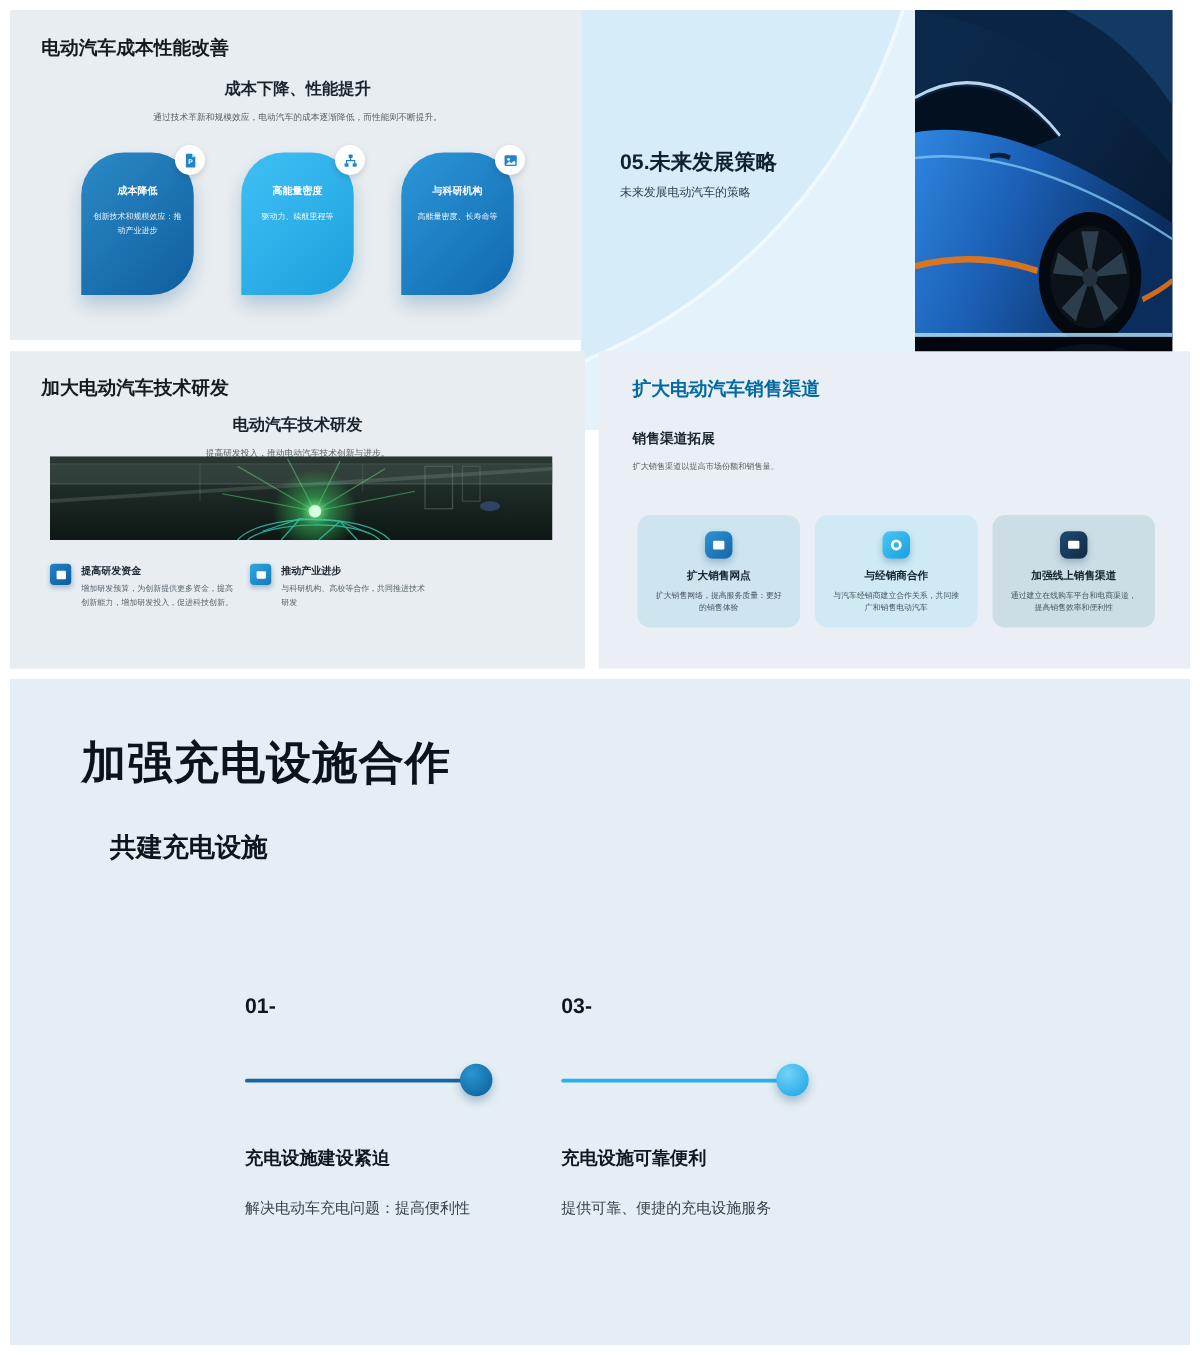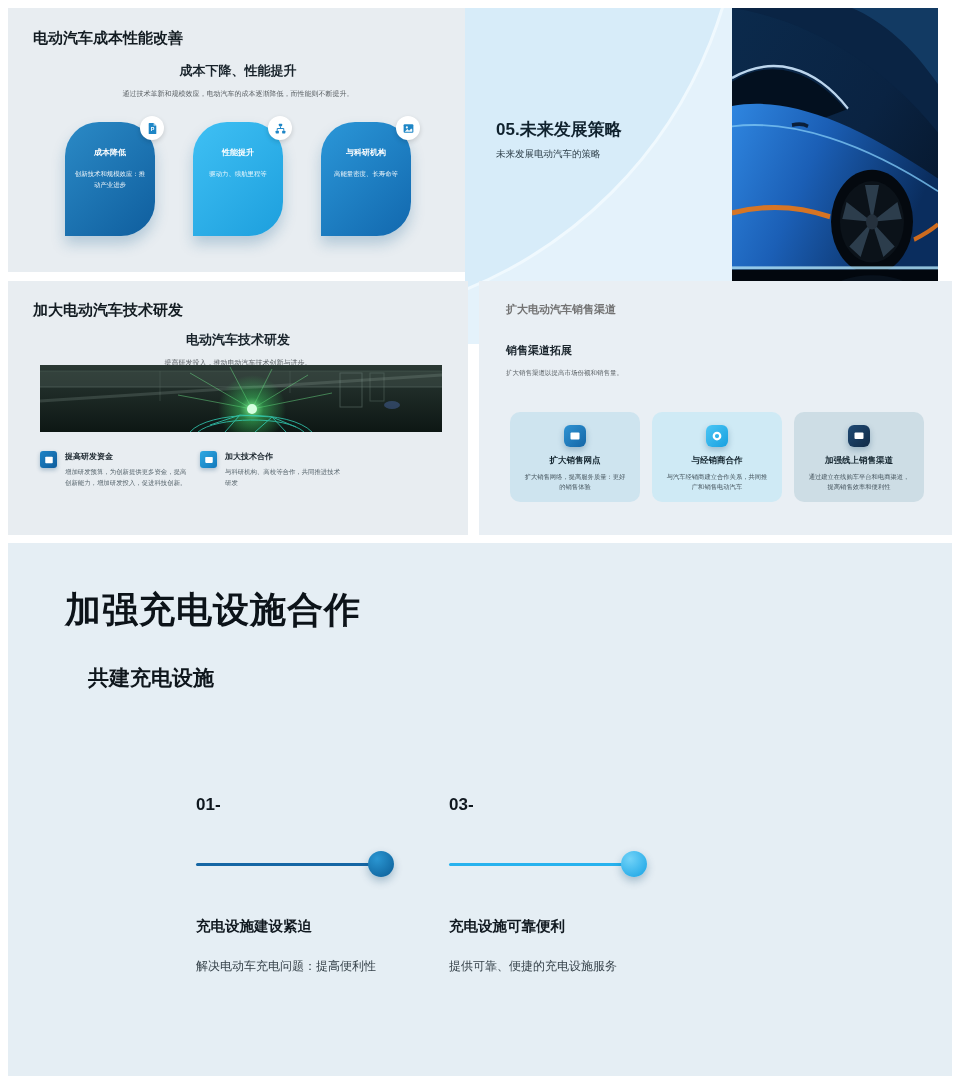--- a/index.html
+++ b/index.html
@@ -150,7 +150,7 @@
               <use href="#sym-sitemap"></use>
             </svg>
           </span>
-        <h3>性能提升</h3>
+        <h3>高能量密度</h3>
         <p>驱动力、续航里程等</p>
       </div>
       <div class="leaf c3">

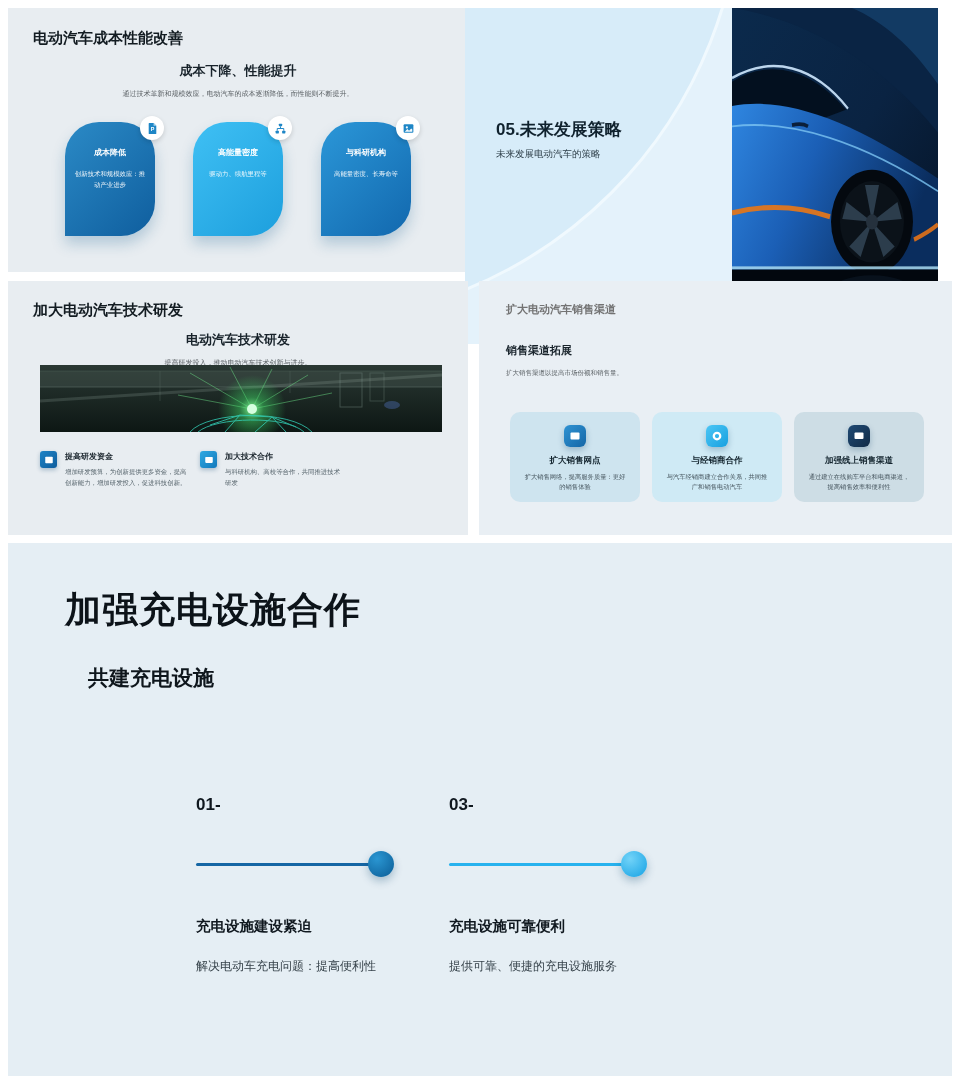--- a/index.html
+++ b/index.html
@@ -55,7 +55,7 @@
 
   
   #s4{left:479px;top:281px;width:473px;height:254px;background:#e9eff4;}
-  #s4 .t{position:absolute;left:27px;top:21px;font-size:11px;font-weight:800;color:#737373;}
+  #s4 .t{position:absolute;left:27px;top:21px;font-size:15px;font-weight:800;color:#0369a1;}
   #s4 .st{position:absolute;left:27px;top:62px;font-size:11px;font-weight:800;color:#18232b;}
   #s4 .ds{position:absolute;left:27px;top:88px;font-size:6.5px;color:#595f63;}
   .s4-cards{position:absolute;left:31px;top:131px;display:flex;gap:12px;}

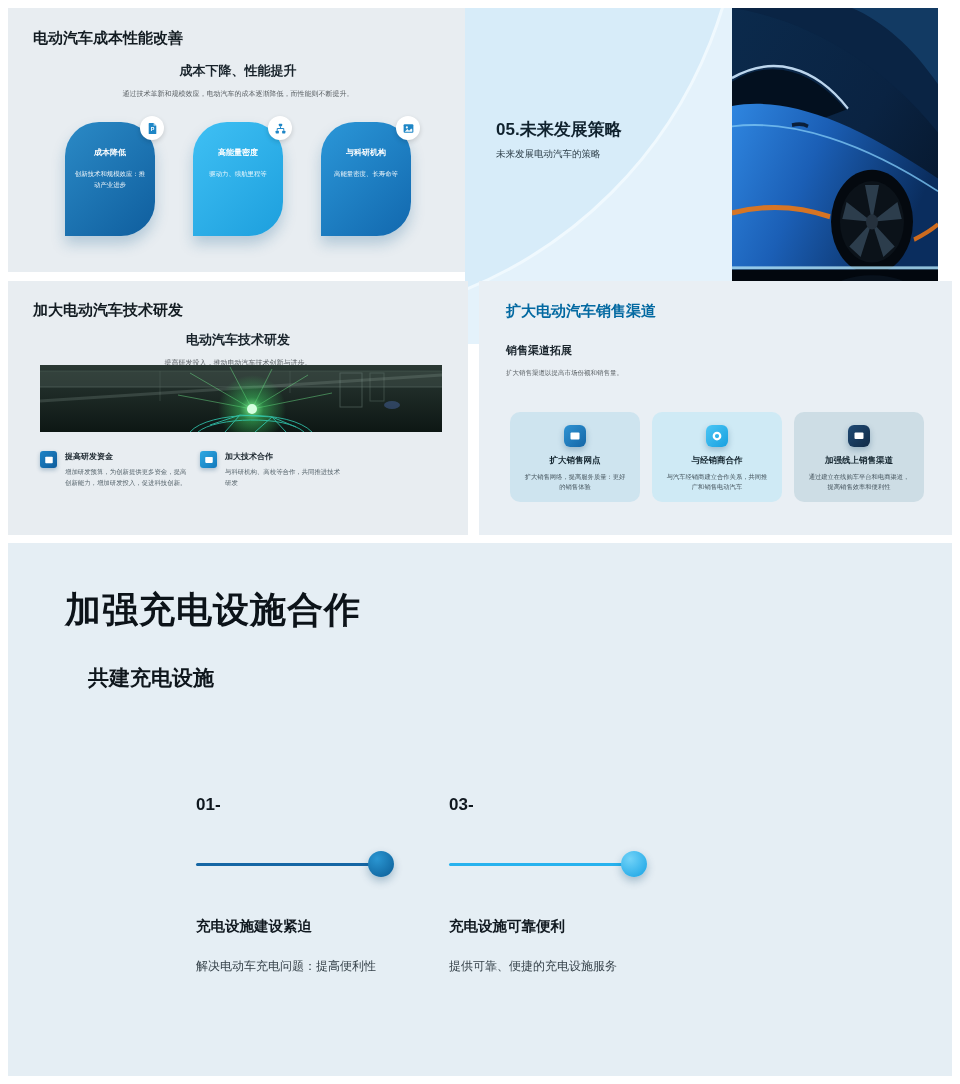--- a/index.html
+++ b/index.html
@@ -278,7 +278,7 @@
             </svg>
           </span>
         <div>
-          <h3>加大技术合作</h3>
+          <h3>推动产业进步</h3>
           <p>与科研机构、高校等合作，共同推进技术研发</p>
         </div>
       </div>

